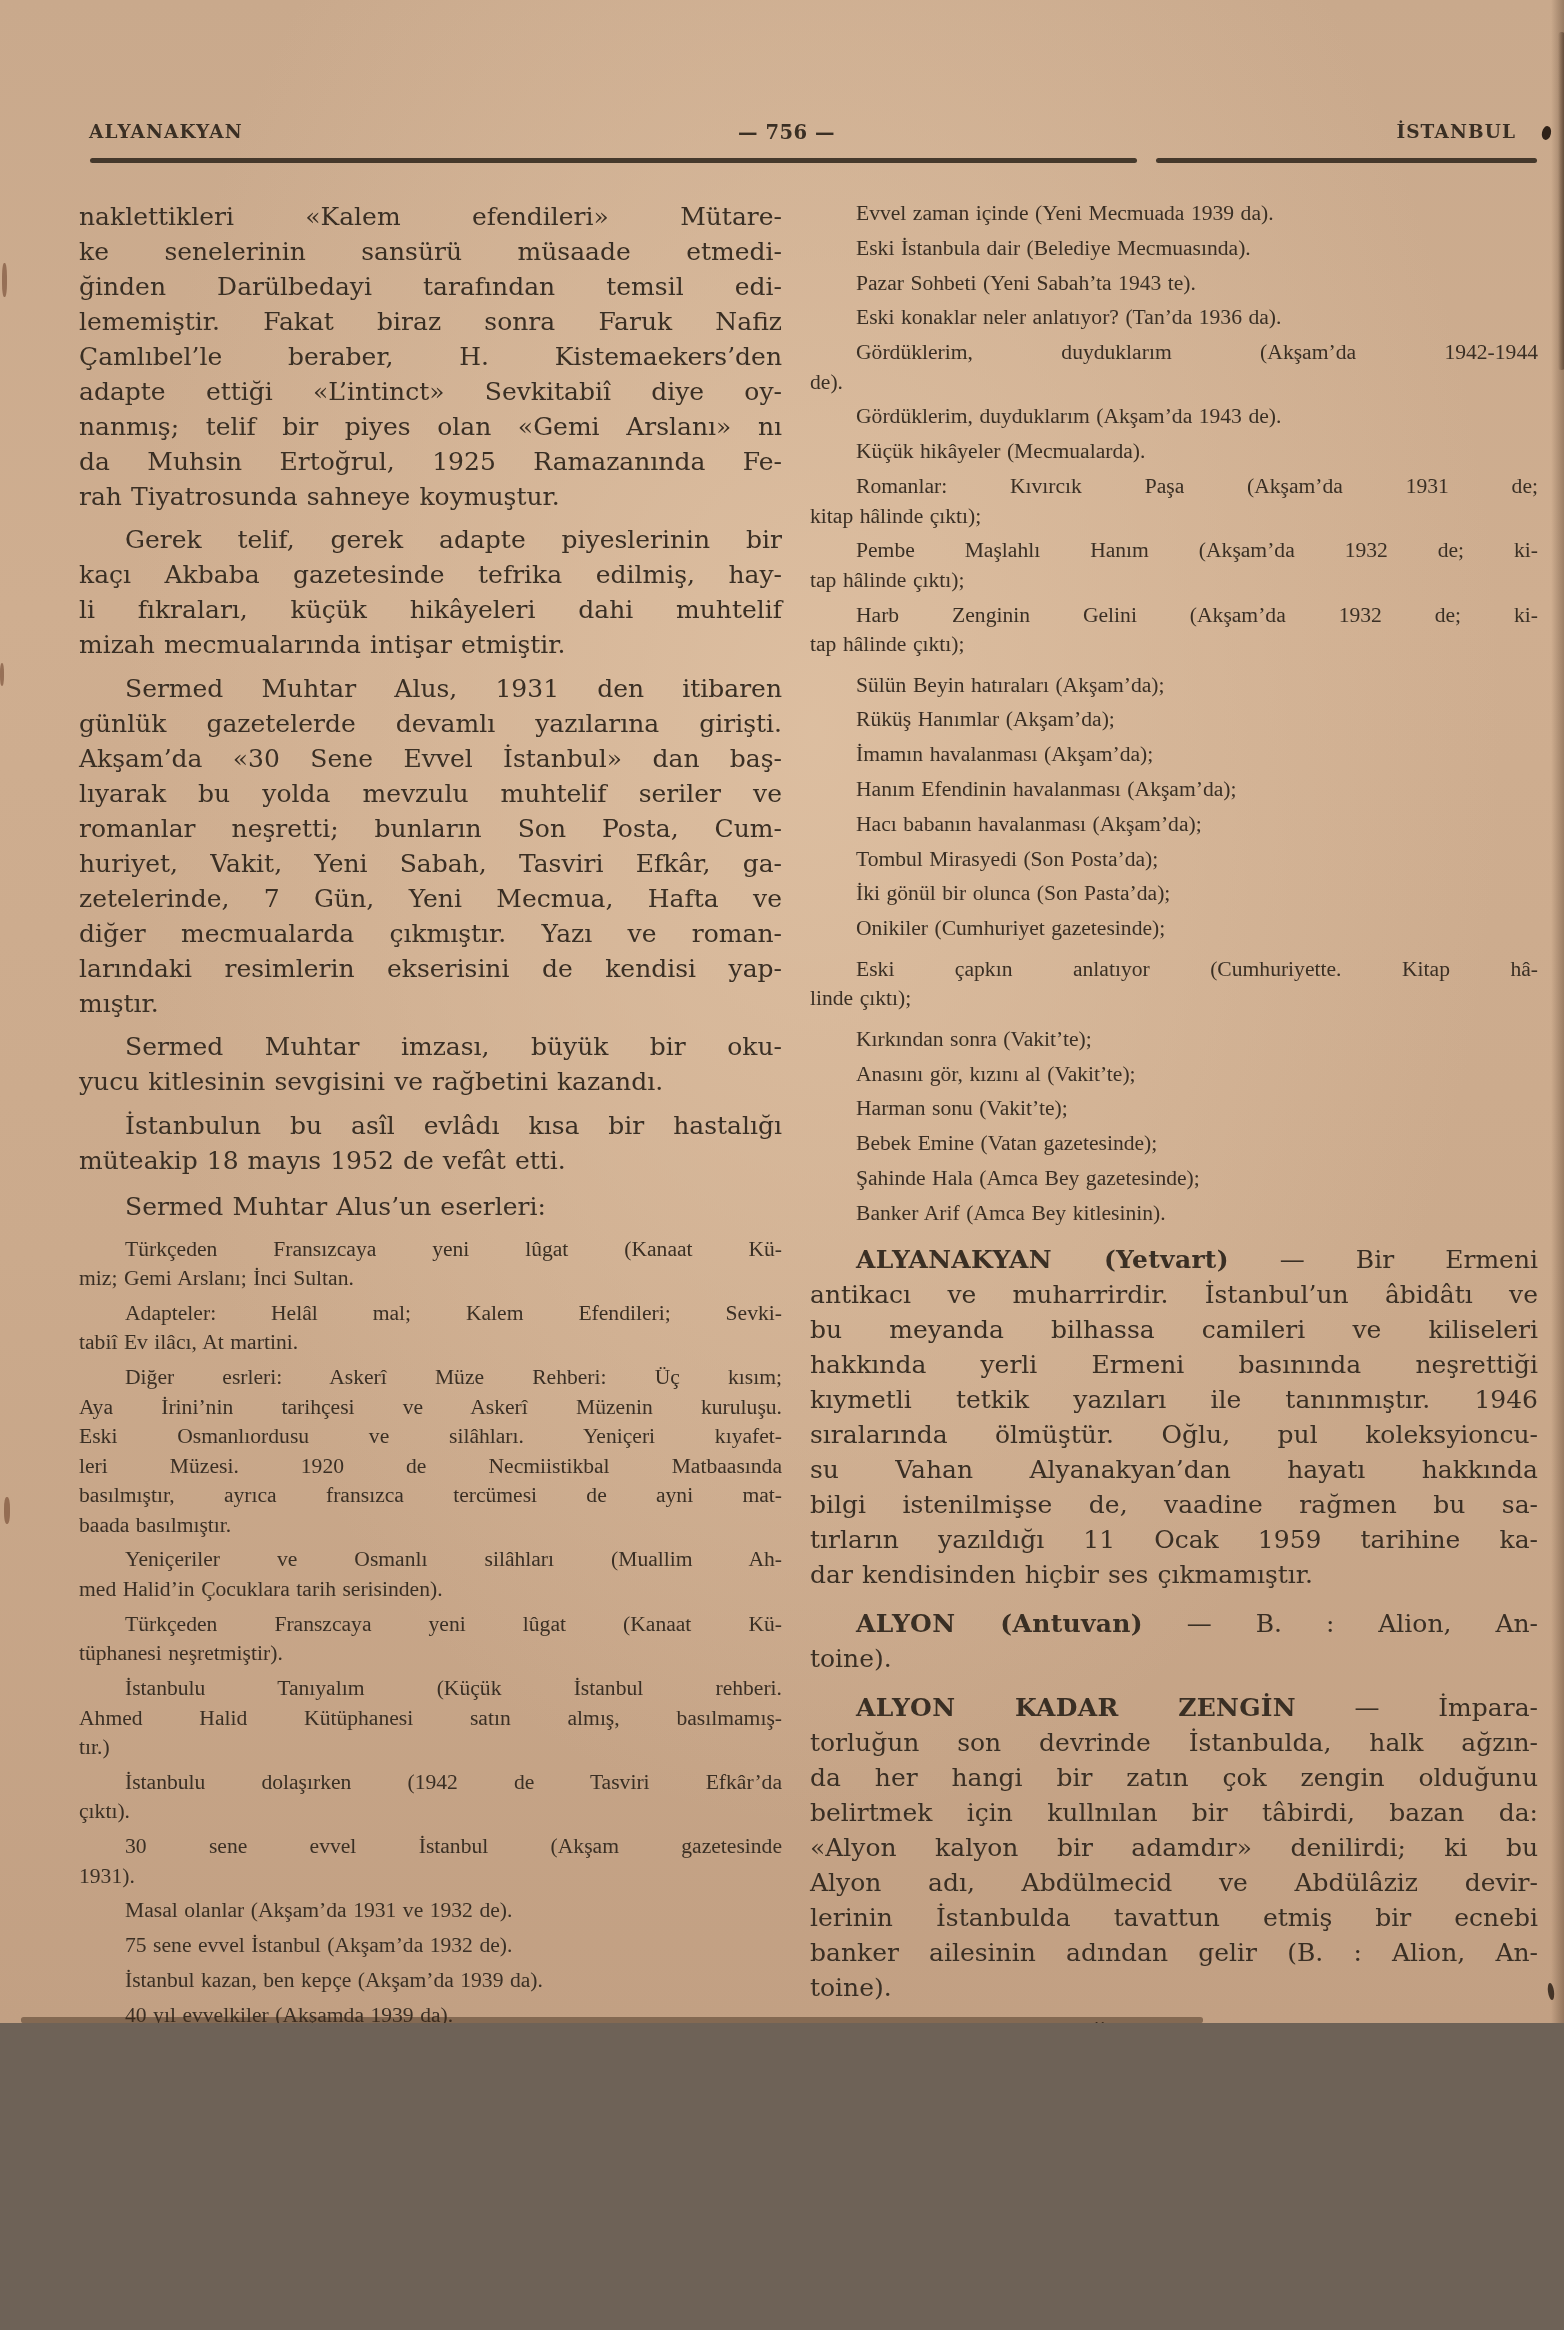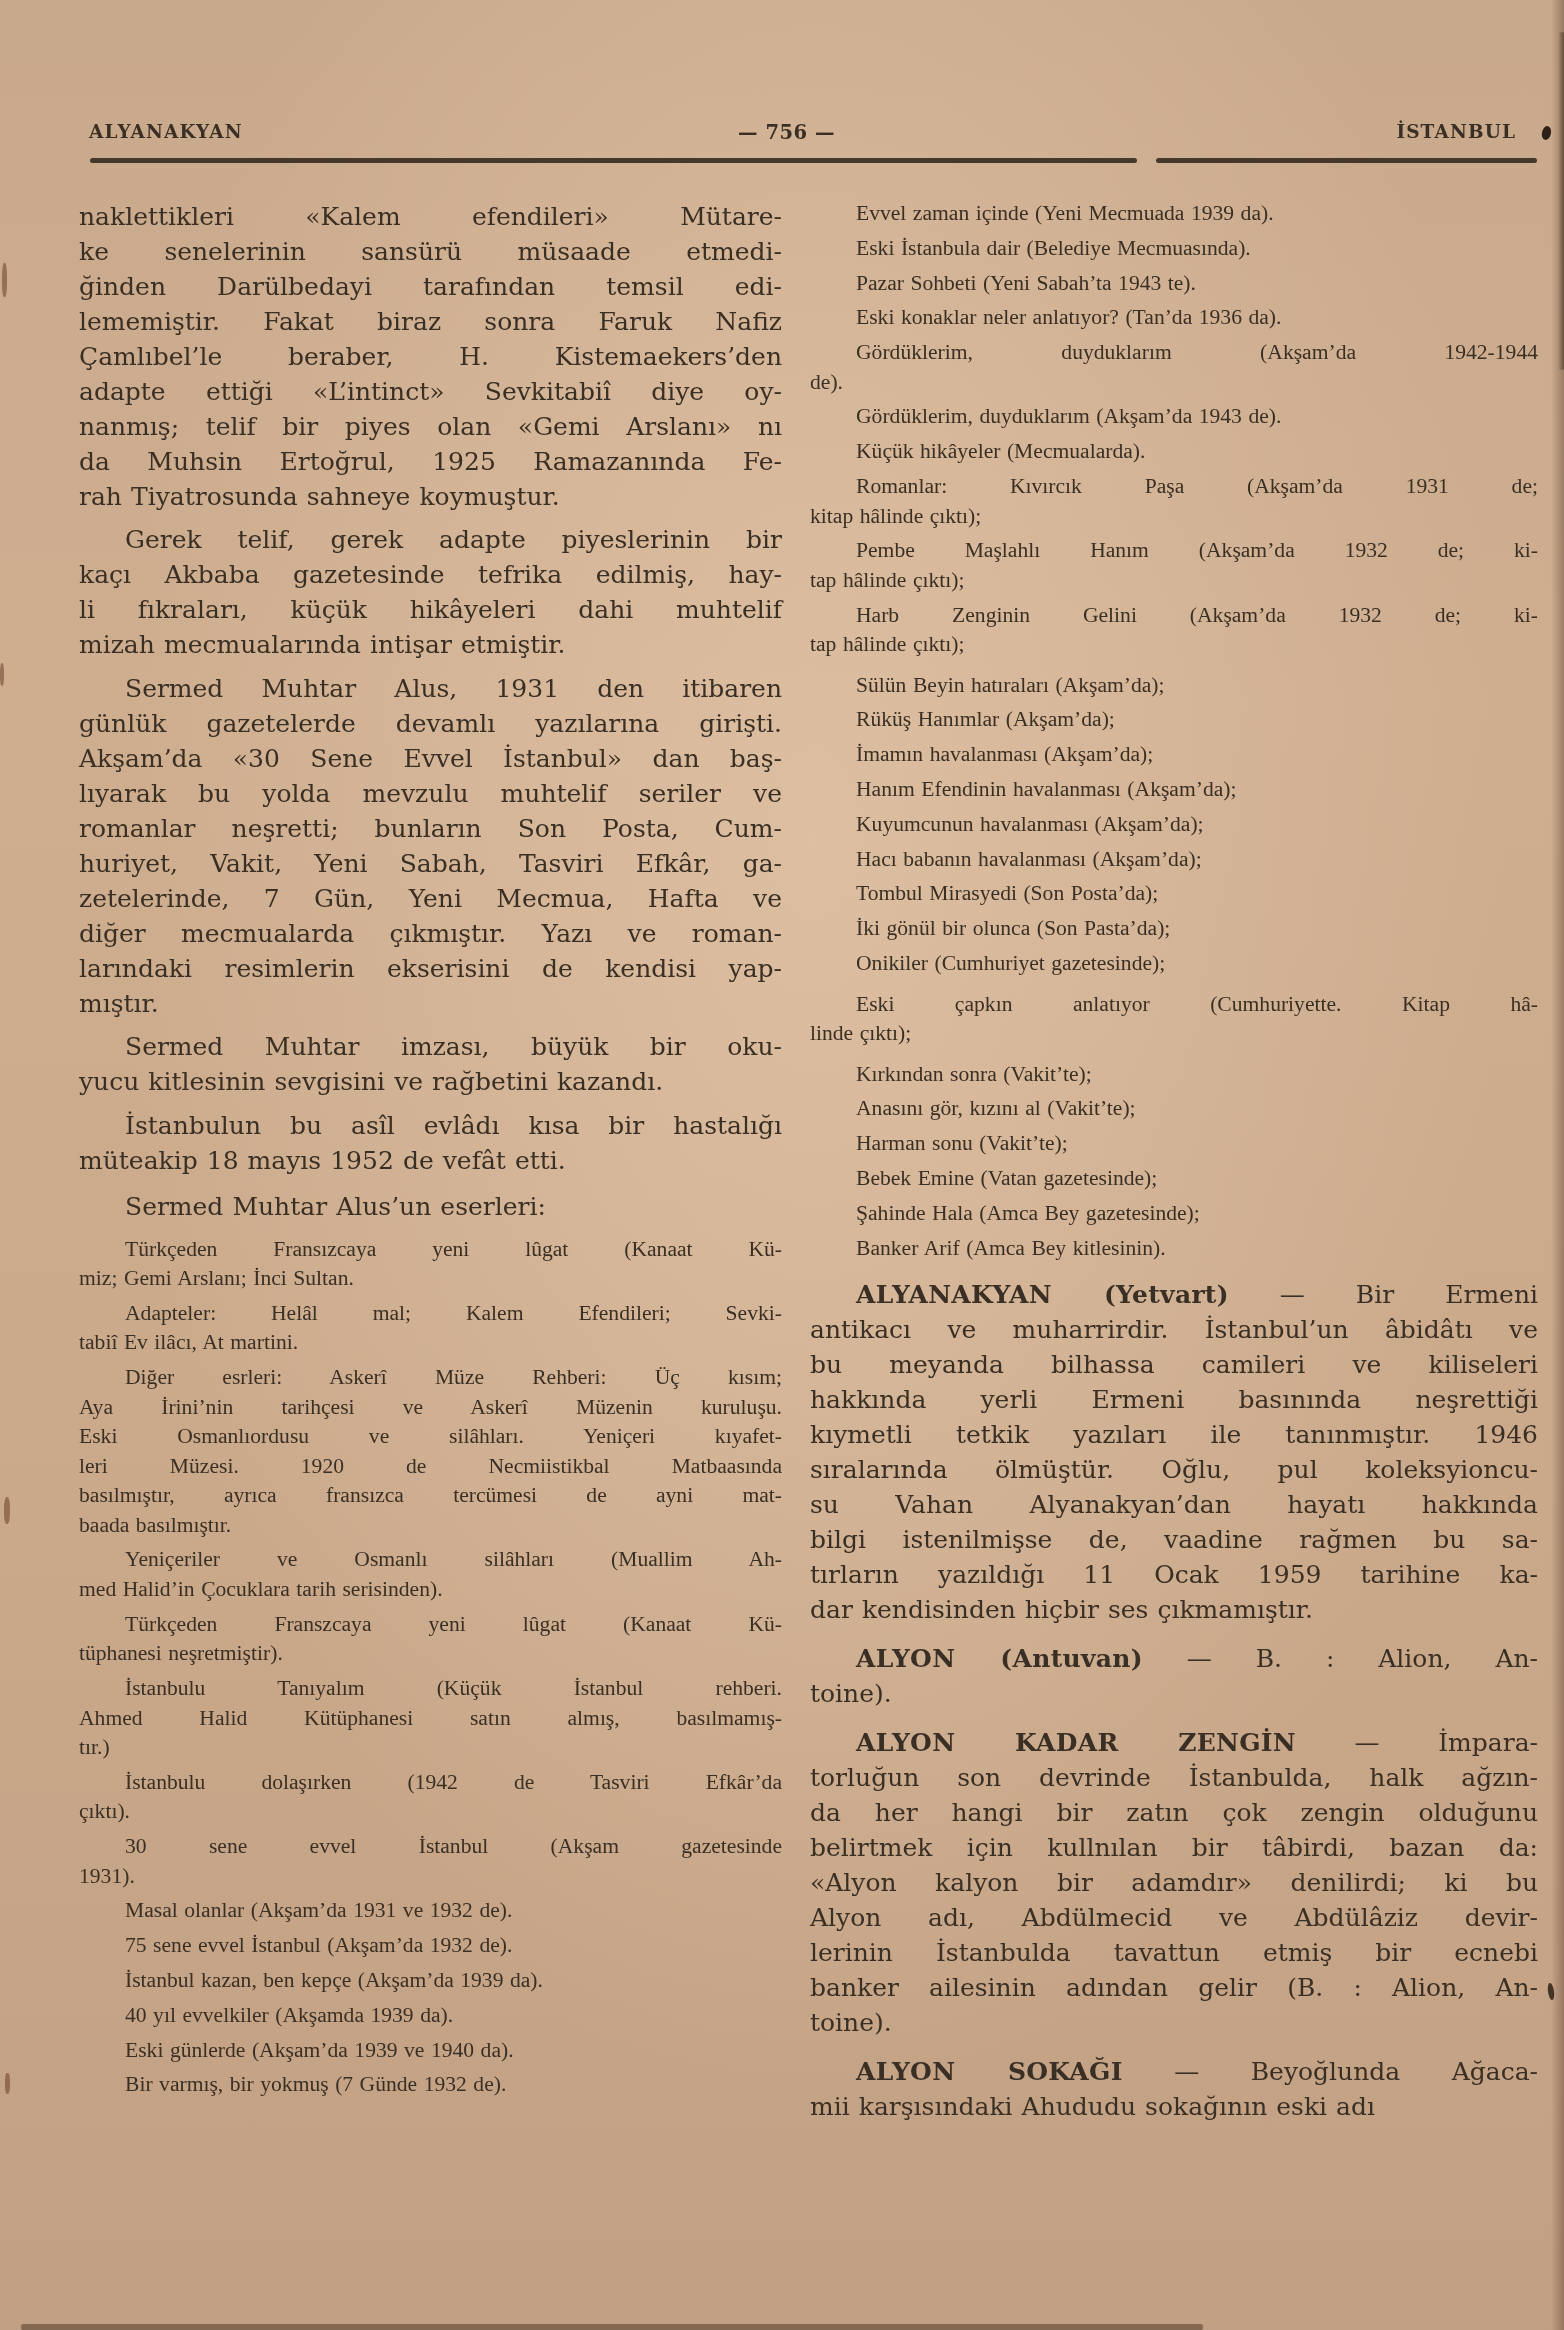--- a/index.html
+++ b/index.html
@@ -5,7 +5,7 @@
   html,body{margin:0;padding:0;background:#6e6257;}
   .page{
     position:relative;
-    width:1565px;height:2330px;
+    width:1565px;height:2023px;
     background:
       radial-gradient(ellipse at 52% 36%, rgba(222,192,162,.9) 0%, rgba(205,173,143,.0) 60%),
       linear-gradient(180deg,#c9a98c 0%, #cfae90 30%, #cbaa8c 62%, #c2a083 100%);

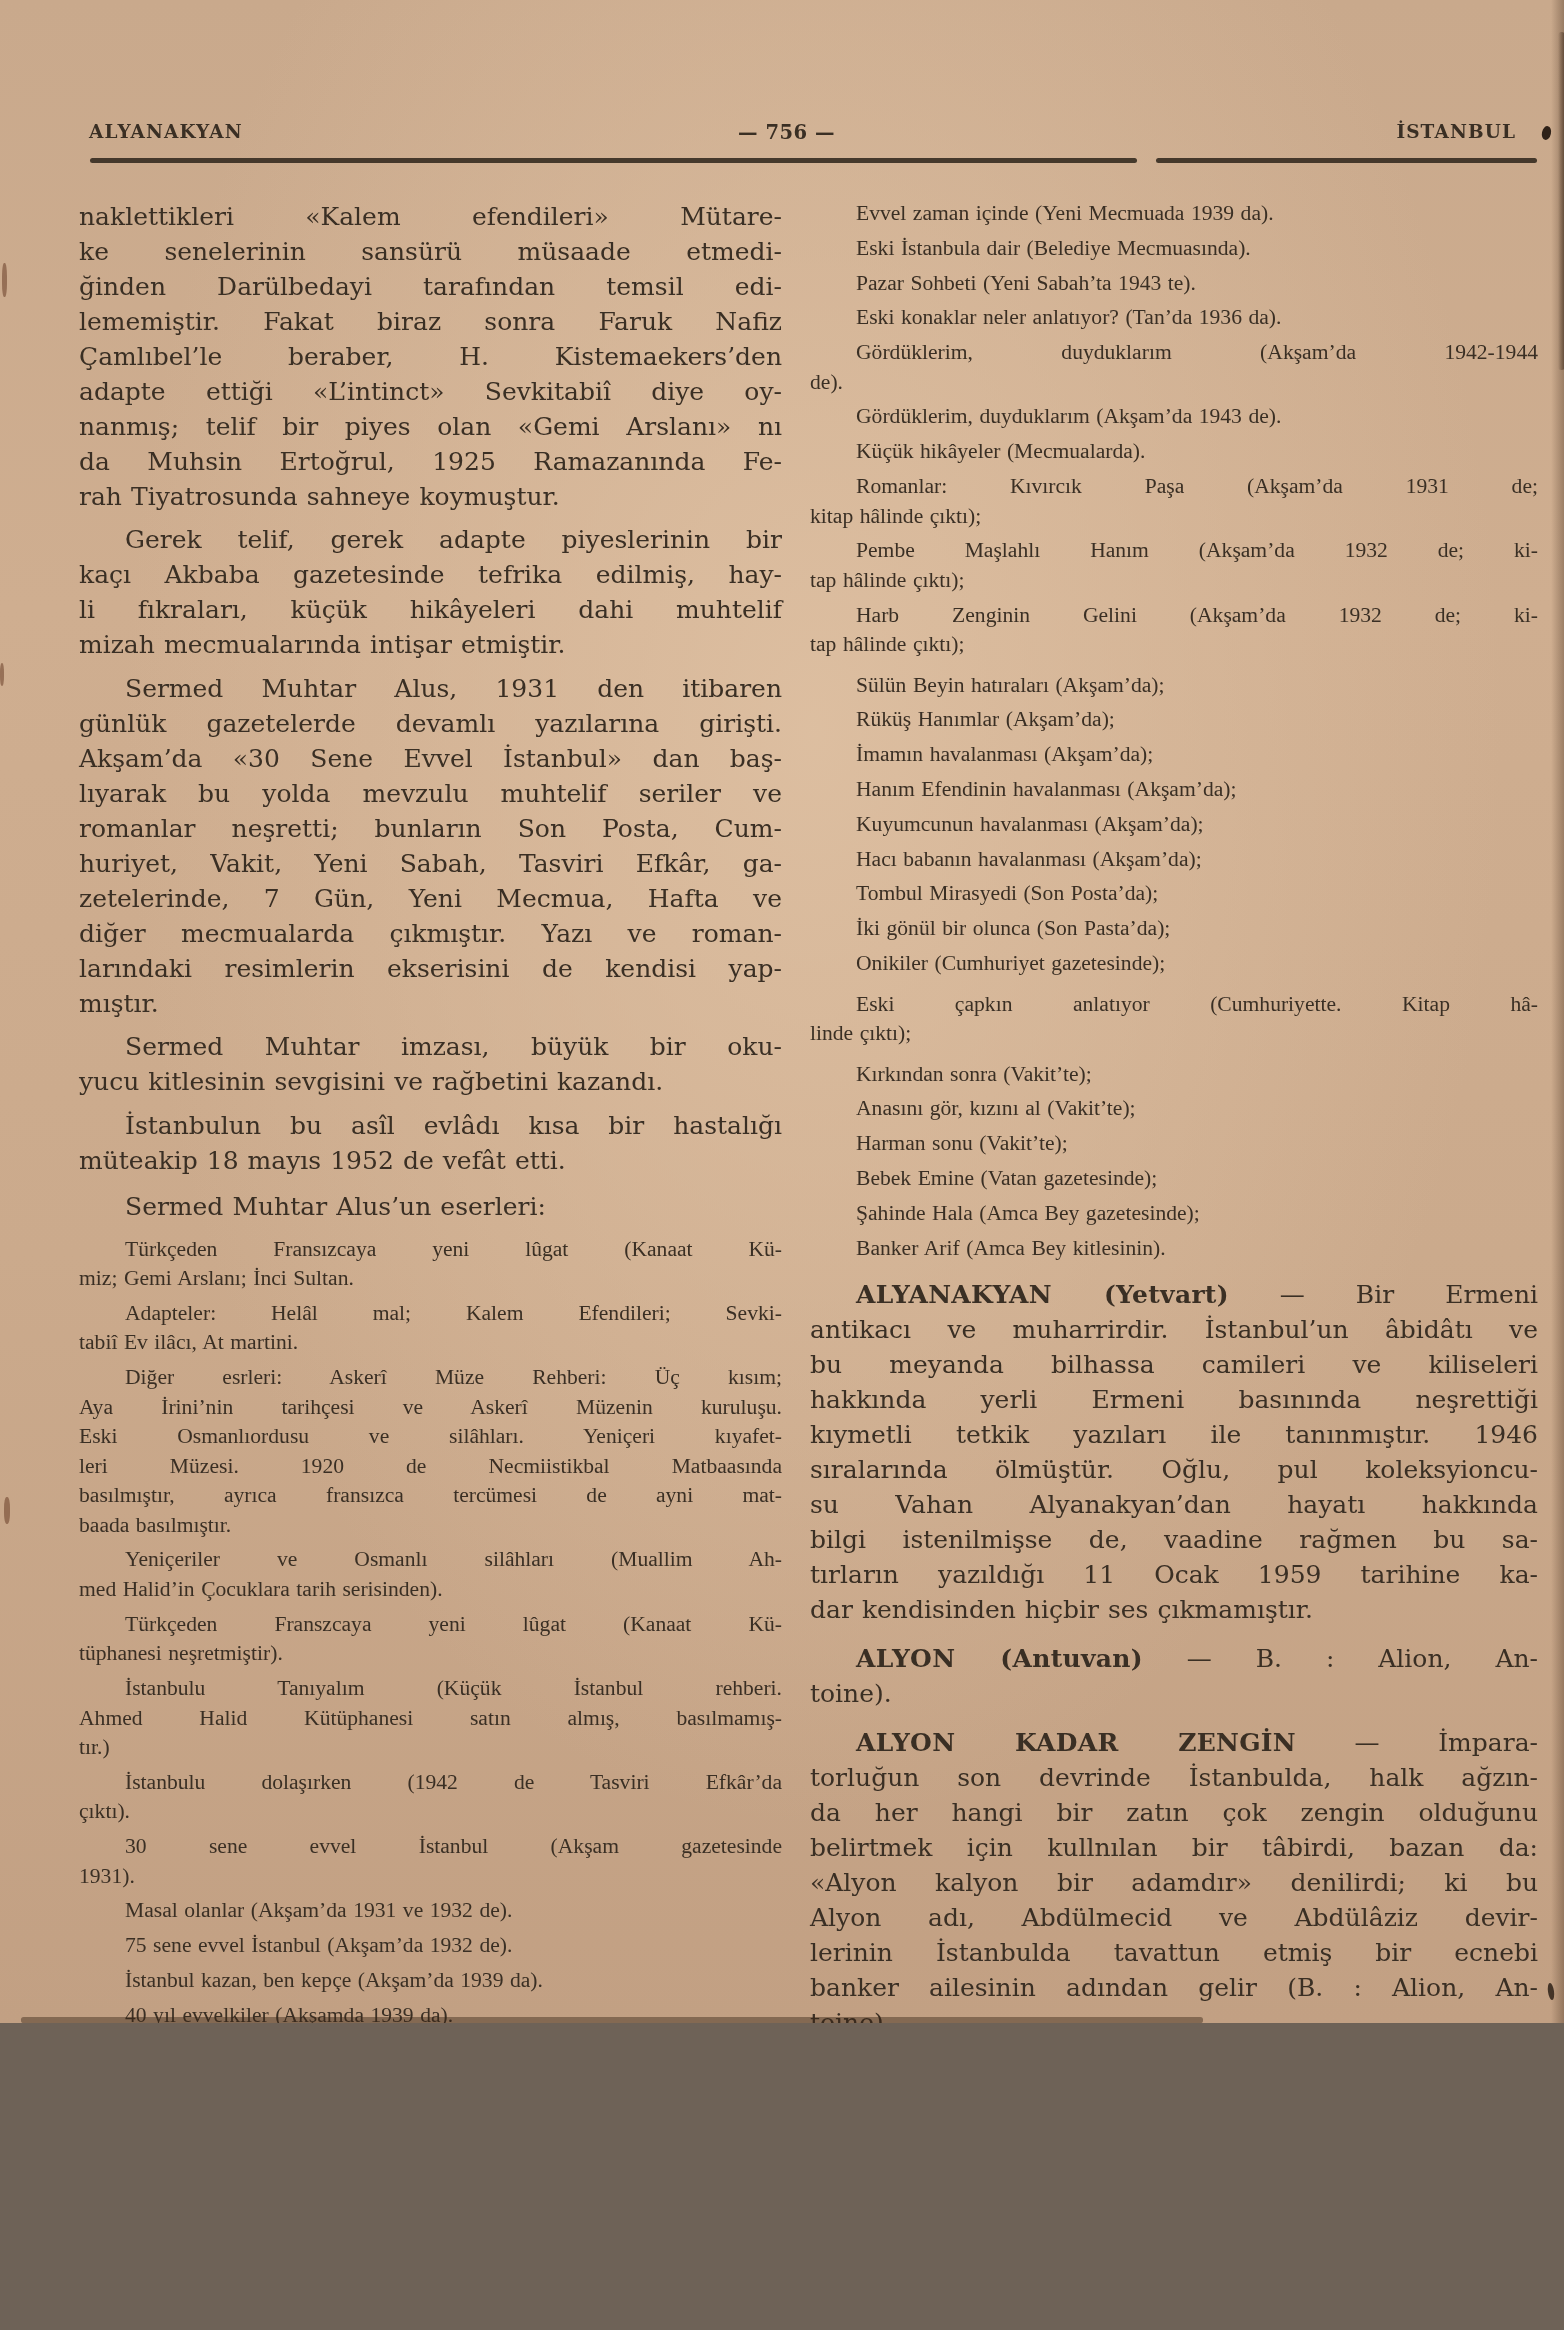--- a/index.html
+++ b/index.html
@@ -209,9 +209,6 @@
         <div class="line last indent">Hanım Efendinin havalanması (Akşam’da);</div>
       </div>
       <div class="para small">
-        <div class="line last indent">Kuyumcunun havalanması (Akşam’da);</div>
-      </div>
-      <div class="para small">
         <div class="line last indent">Hacı babanın havalanması (Akşam’da);</div>
       </div>
       <div class="para small">

